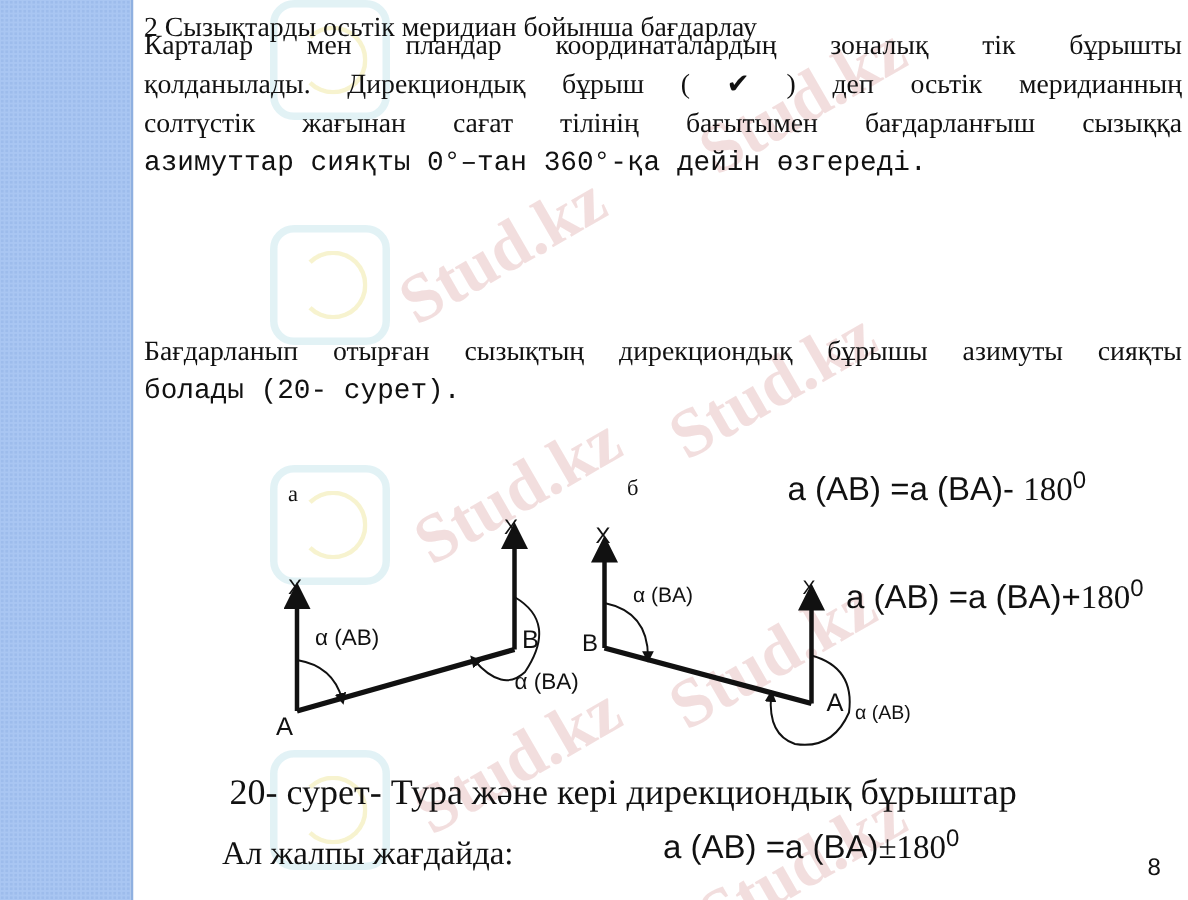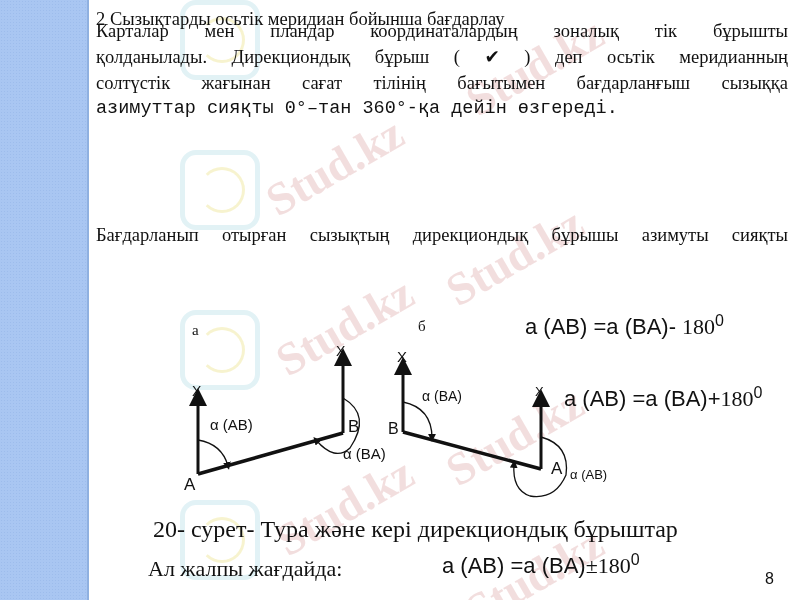--- a/index.html
+++ b/index.html
@@ -55,6 +55,7 @@
 
 <div class="text para" style="top:222px;">
   <span class="line">Бағдарланып отырған сызықтың дирекциондық бұрышы азимуты сияқты</span>
+  <span class="line last">болады (20- сурет).</span>
 </div>
 
 <div class="fig-label" style="left:192px;top:322px;">а</div>

